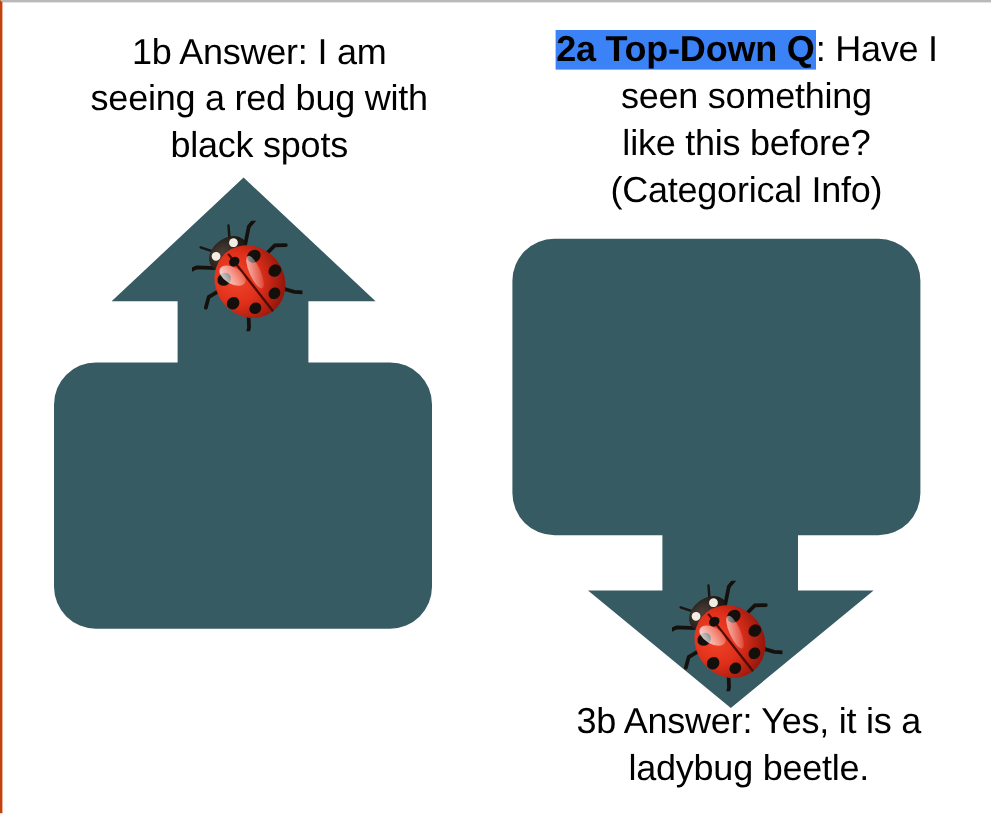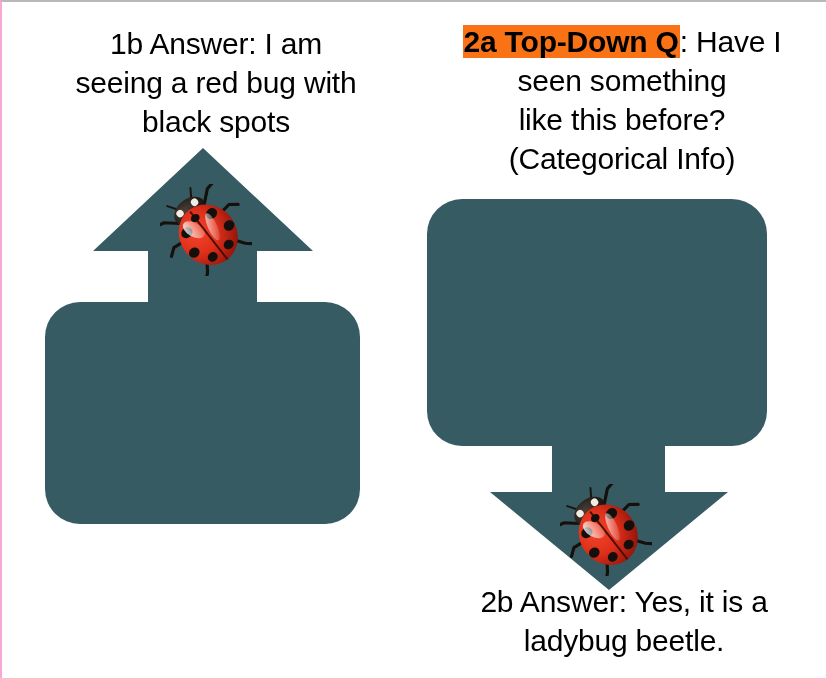--- a/index.html
+++ b/index.html
@@ -17,7 +17,7 @@
     background: #ffffff;
     overflow: hidden;
     box-sizing: border-box;
-    border-left: 2px solid #f9a8d4;
+    border-left: 2px solid #c2410c;
     border-top: 2px solid #b9b9b9;
   }
 

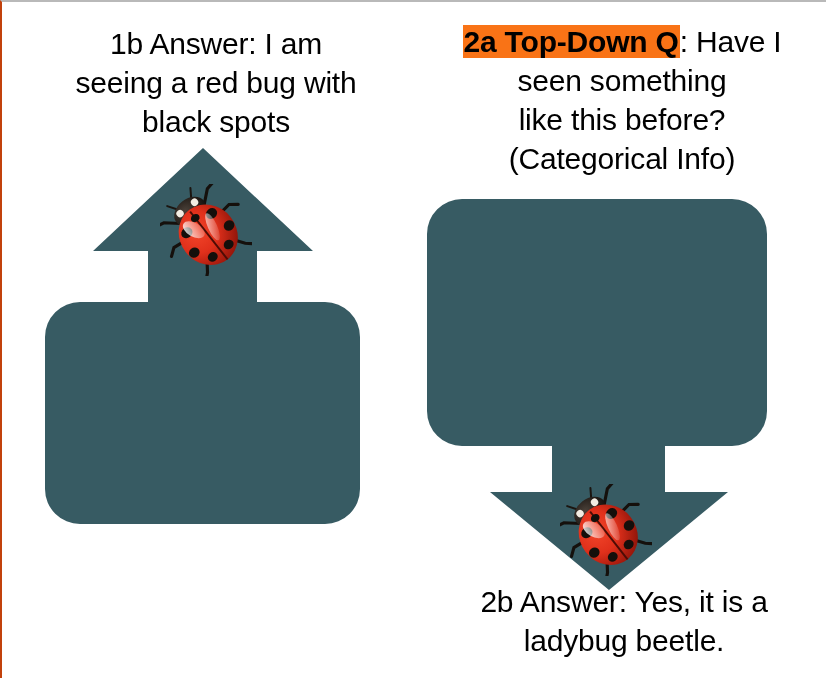--- a/index.html
+++ b/index.html
@@ -33,7 +33,7 @@
     white-space: pre-line;
   }
   .hl {
-    background: #f97316;
+    background: #3b82f6;
     font-weight: bold;
     padding: 0 1px;
   }

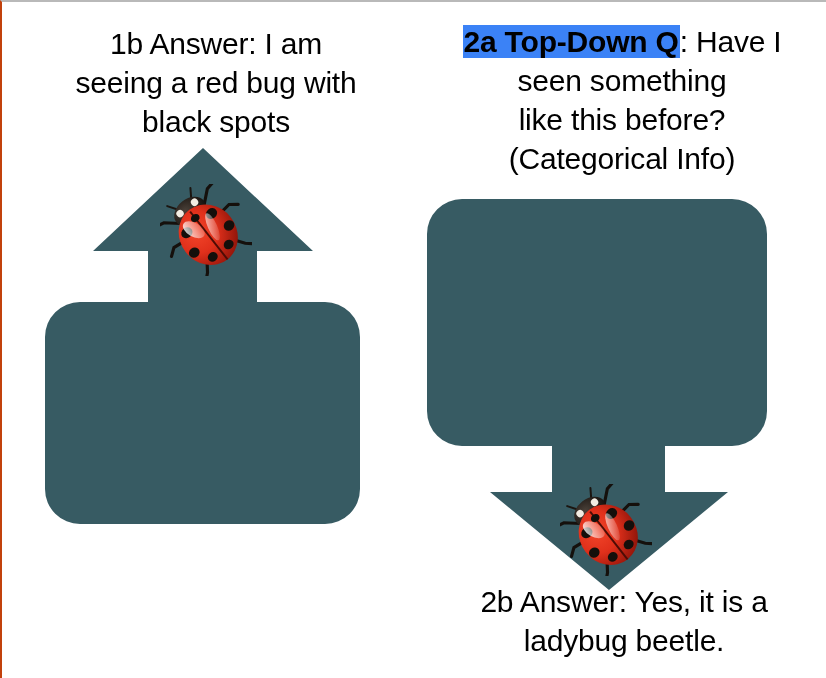--- a/index.html
+++ b/index.html
@@ -214,7 +214,7 @@
 (Categorical Info)</span></div>
 
 
-  <div id="caption-2b" class="textblock">2b Answer: Yes, it is a
+  <div id="caption-2b" class="textblock">3b Answer: Yes, it is a
 ladybug beetle.</div>
 
 </div>

